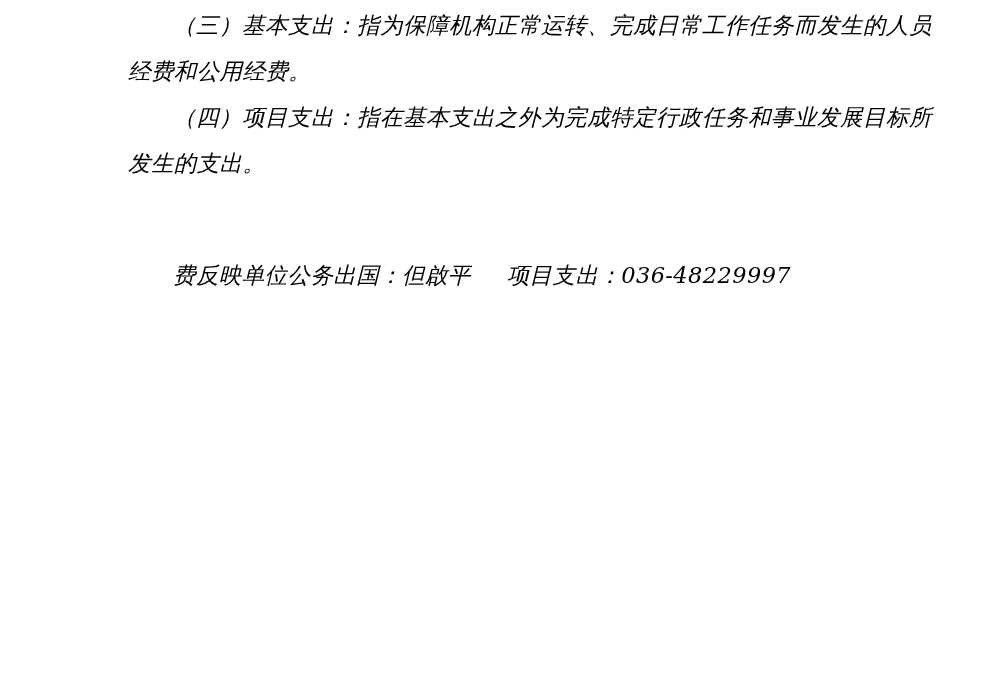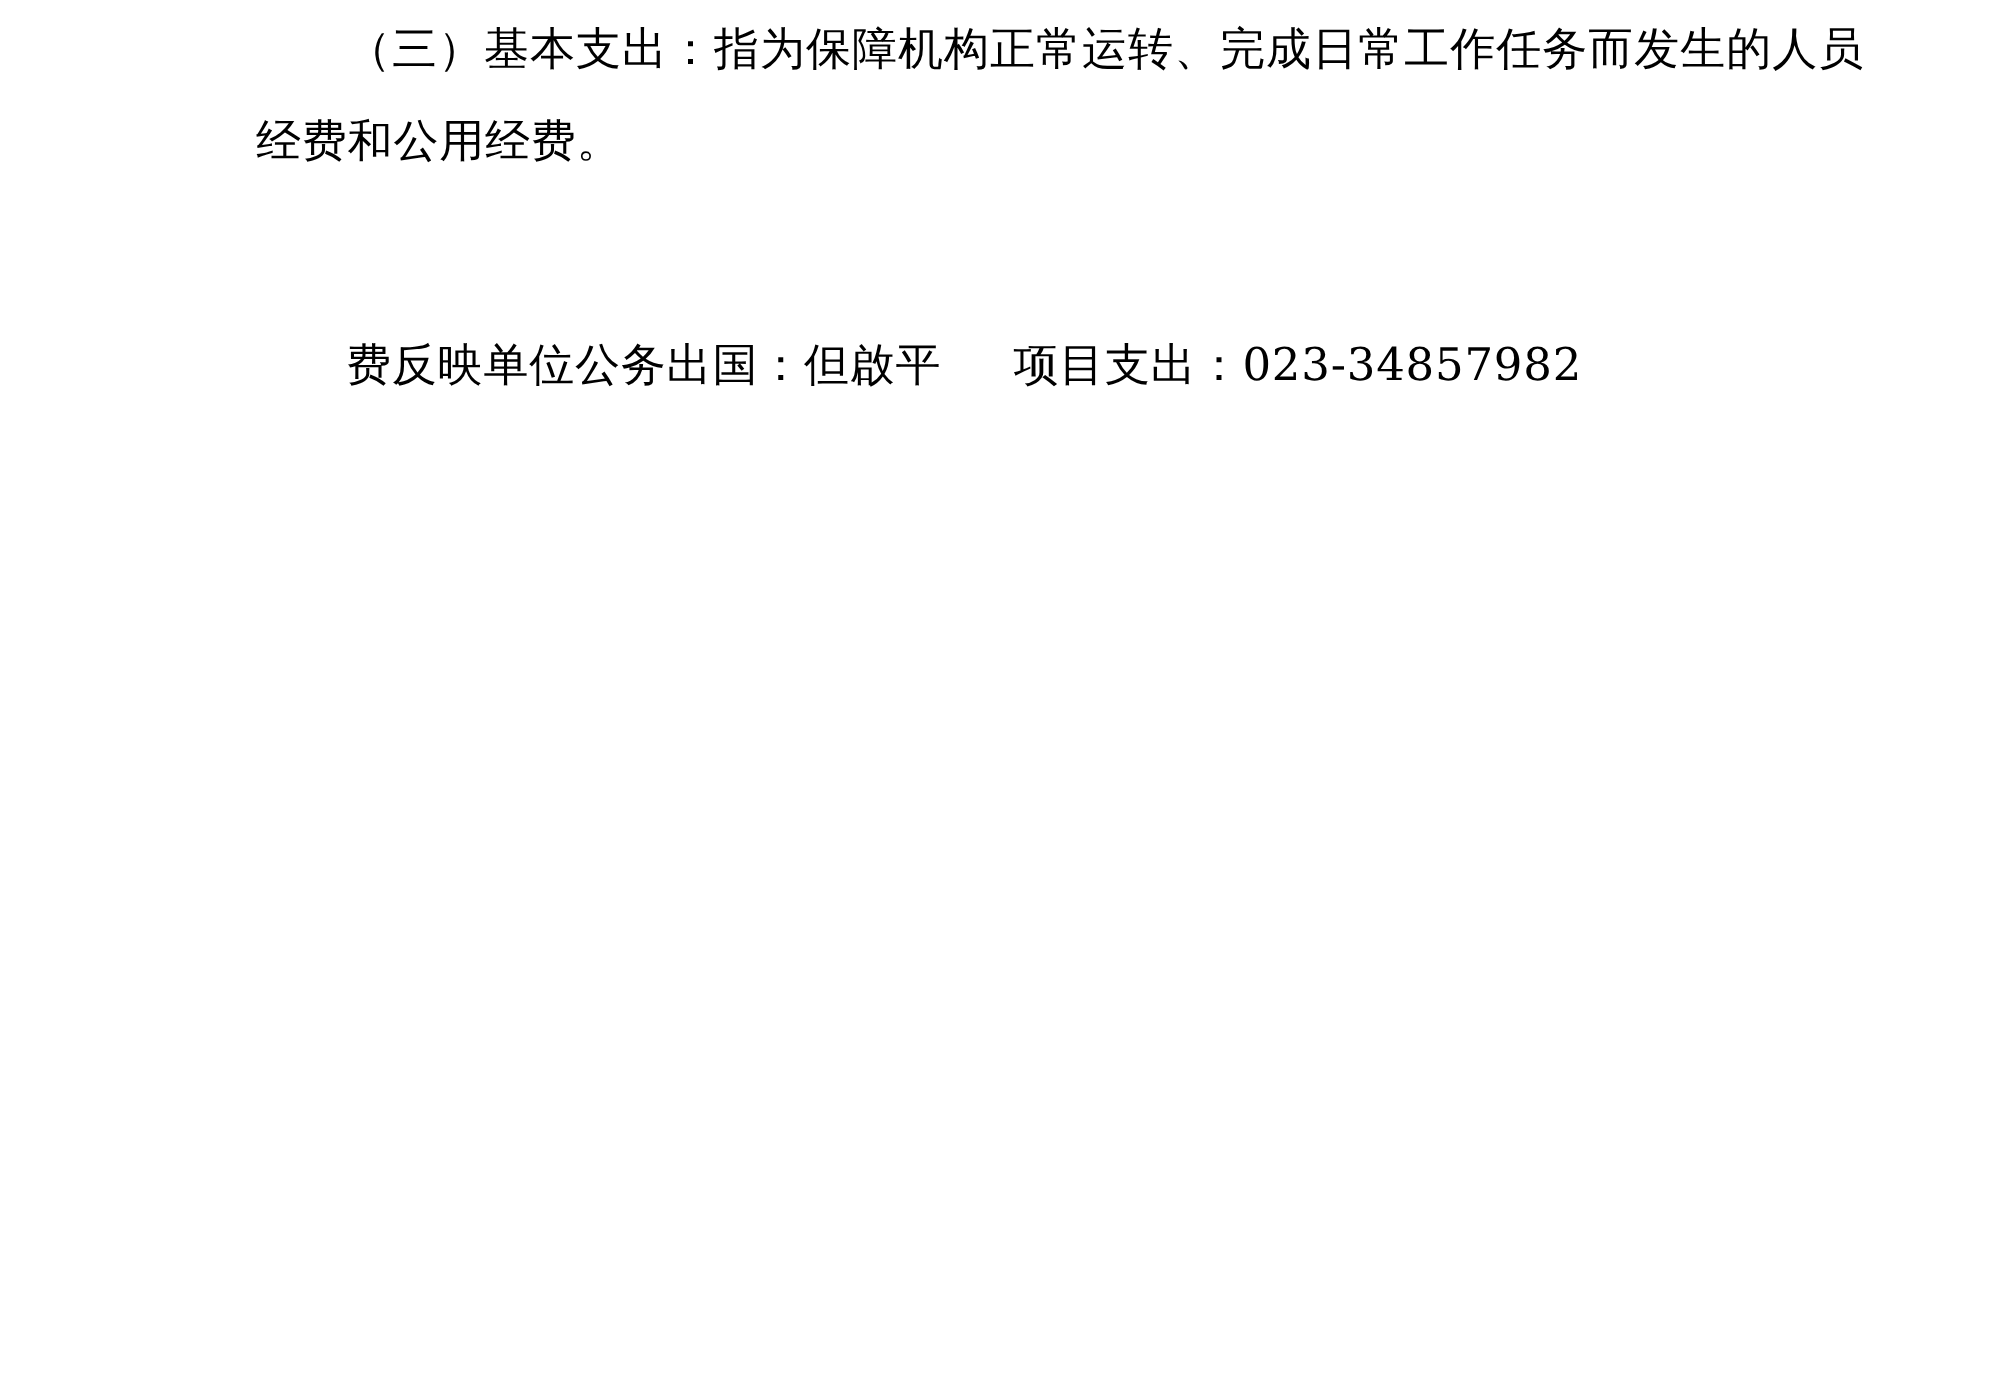--- a/index.html
+++ b/index.html
@@ -20,6 +20,7 @@
     height: 635px;
     box-sizing: border-box;
     padding: 0 68px 0 128px;
+    font-style: italic;
   }
   .doc-body {
     padding-top: 2px;

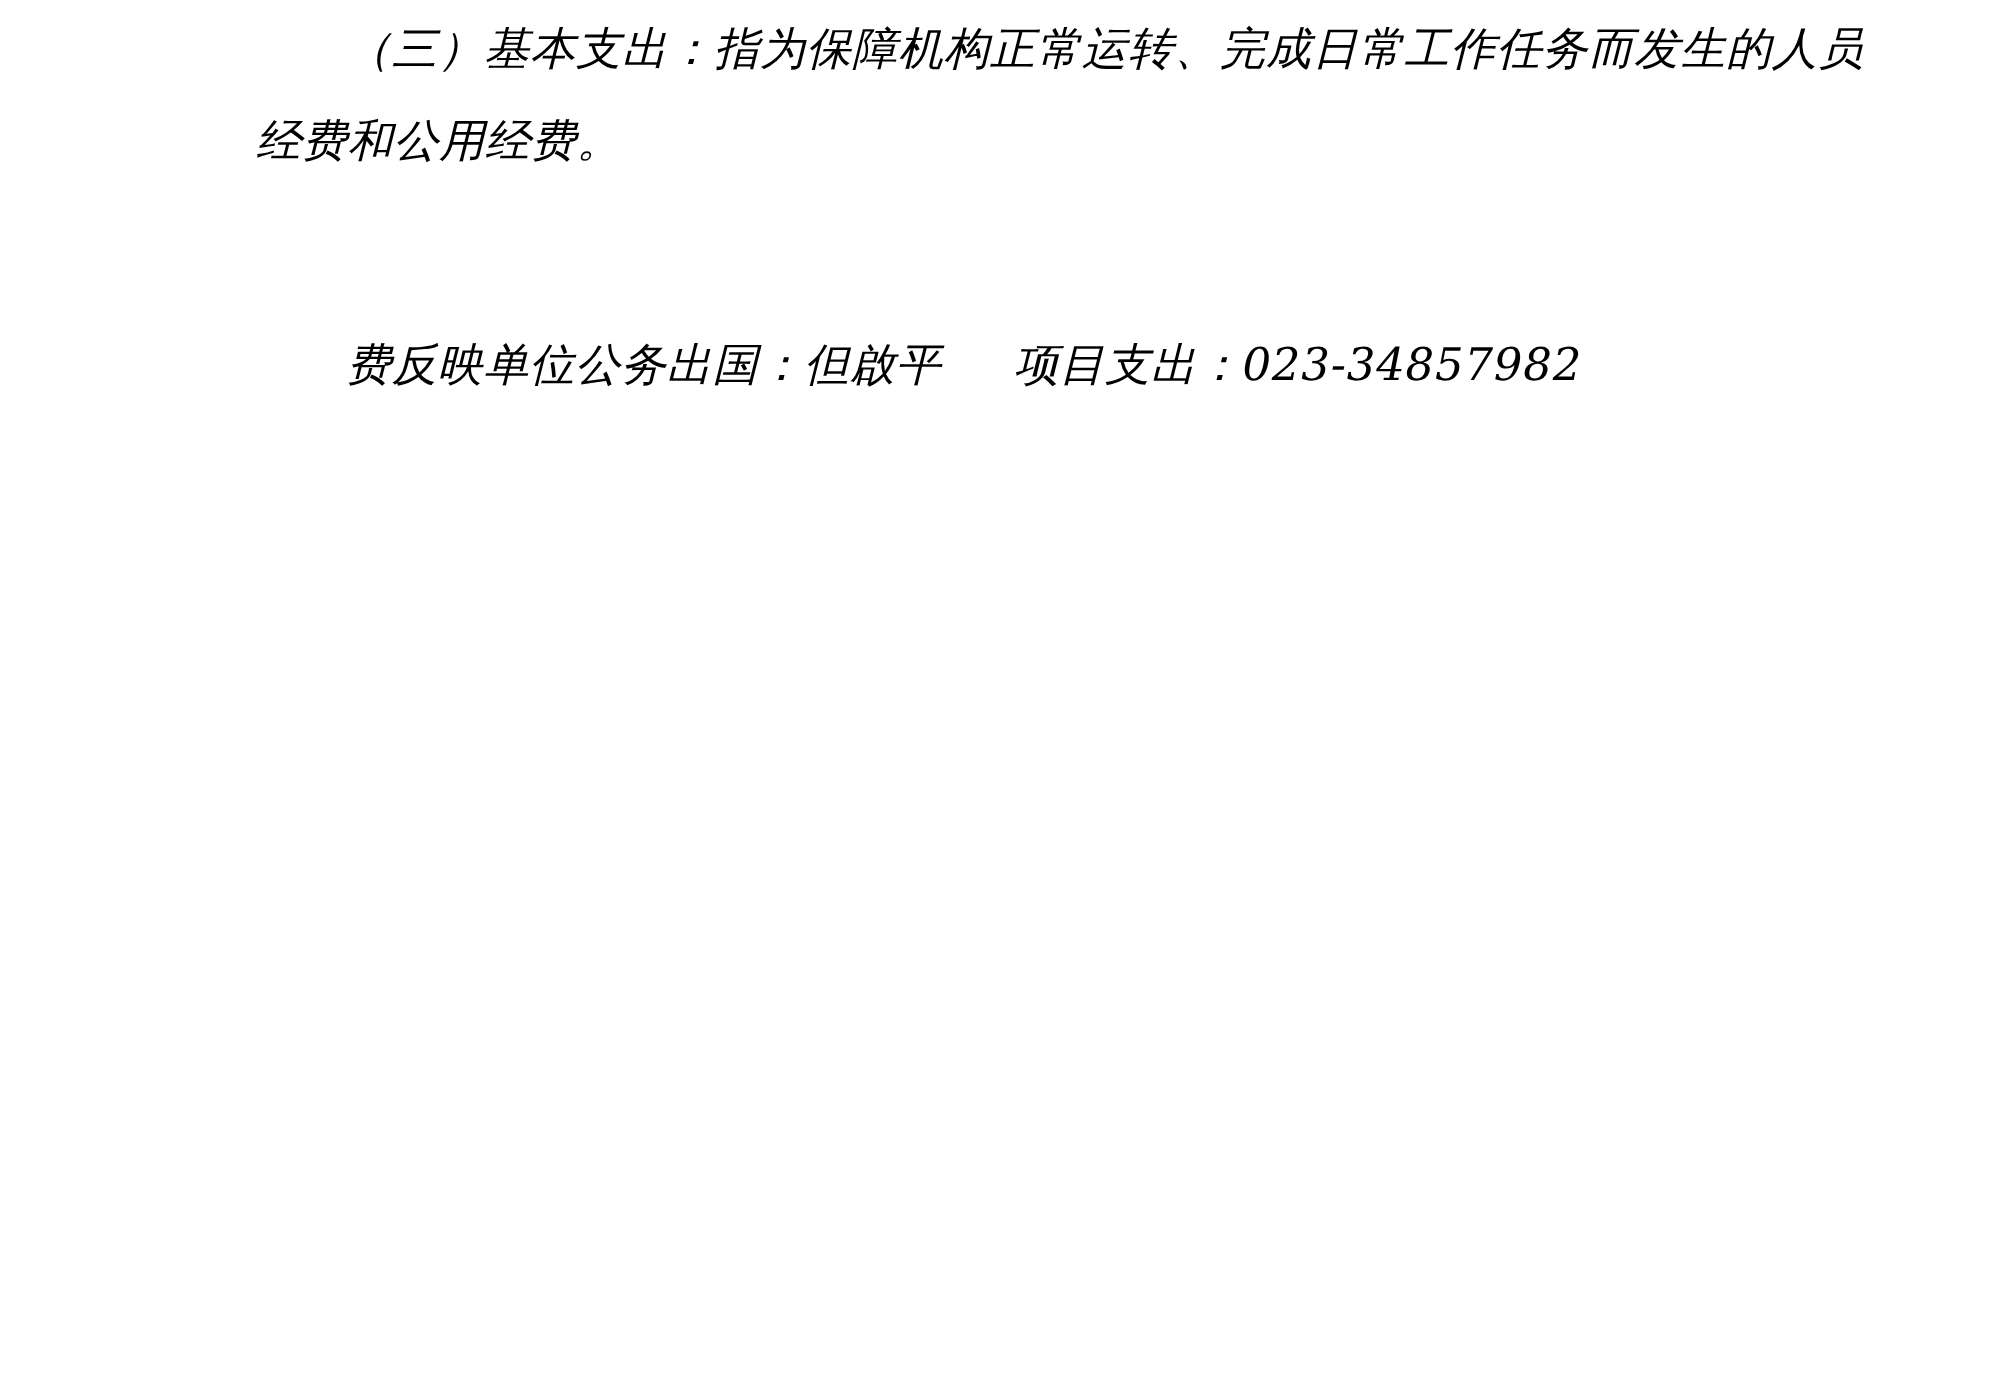--- a/index.html
+++ b/index.html
@@ -58,6 +58,7 @@
 
     <p class="para">（三）基本支出：指为保障机构正常运转、完成日常工作任务而发生的人员经费和公用经费。</p>
 
+    <p class="para">（四）项目支出：指在基本支出之外为完成特定行政任务和事业发展目标所发生的支出。</p>
 
 
     <div class="contact-block">

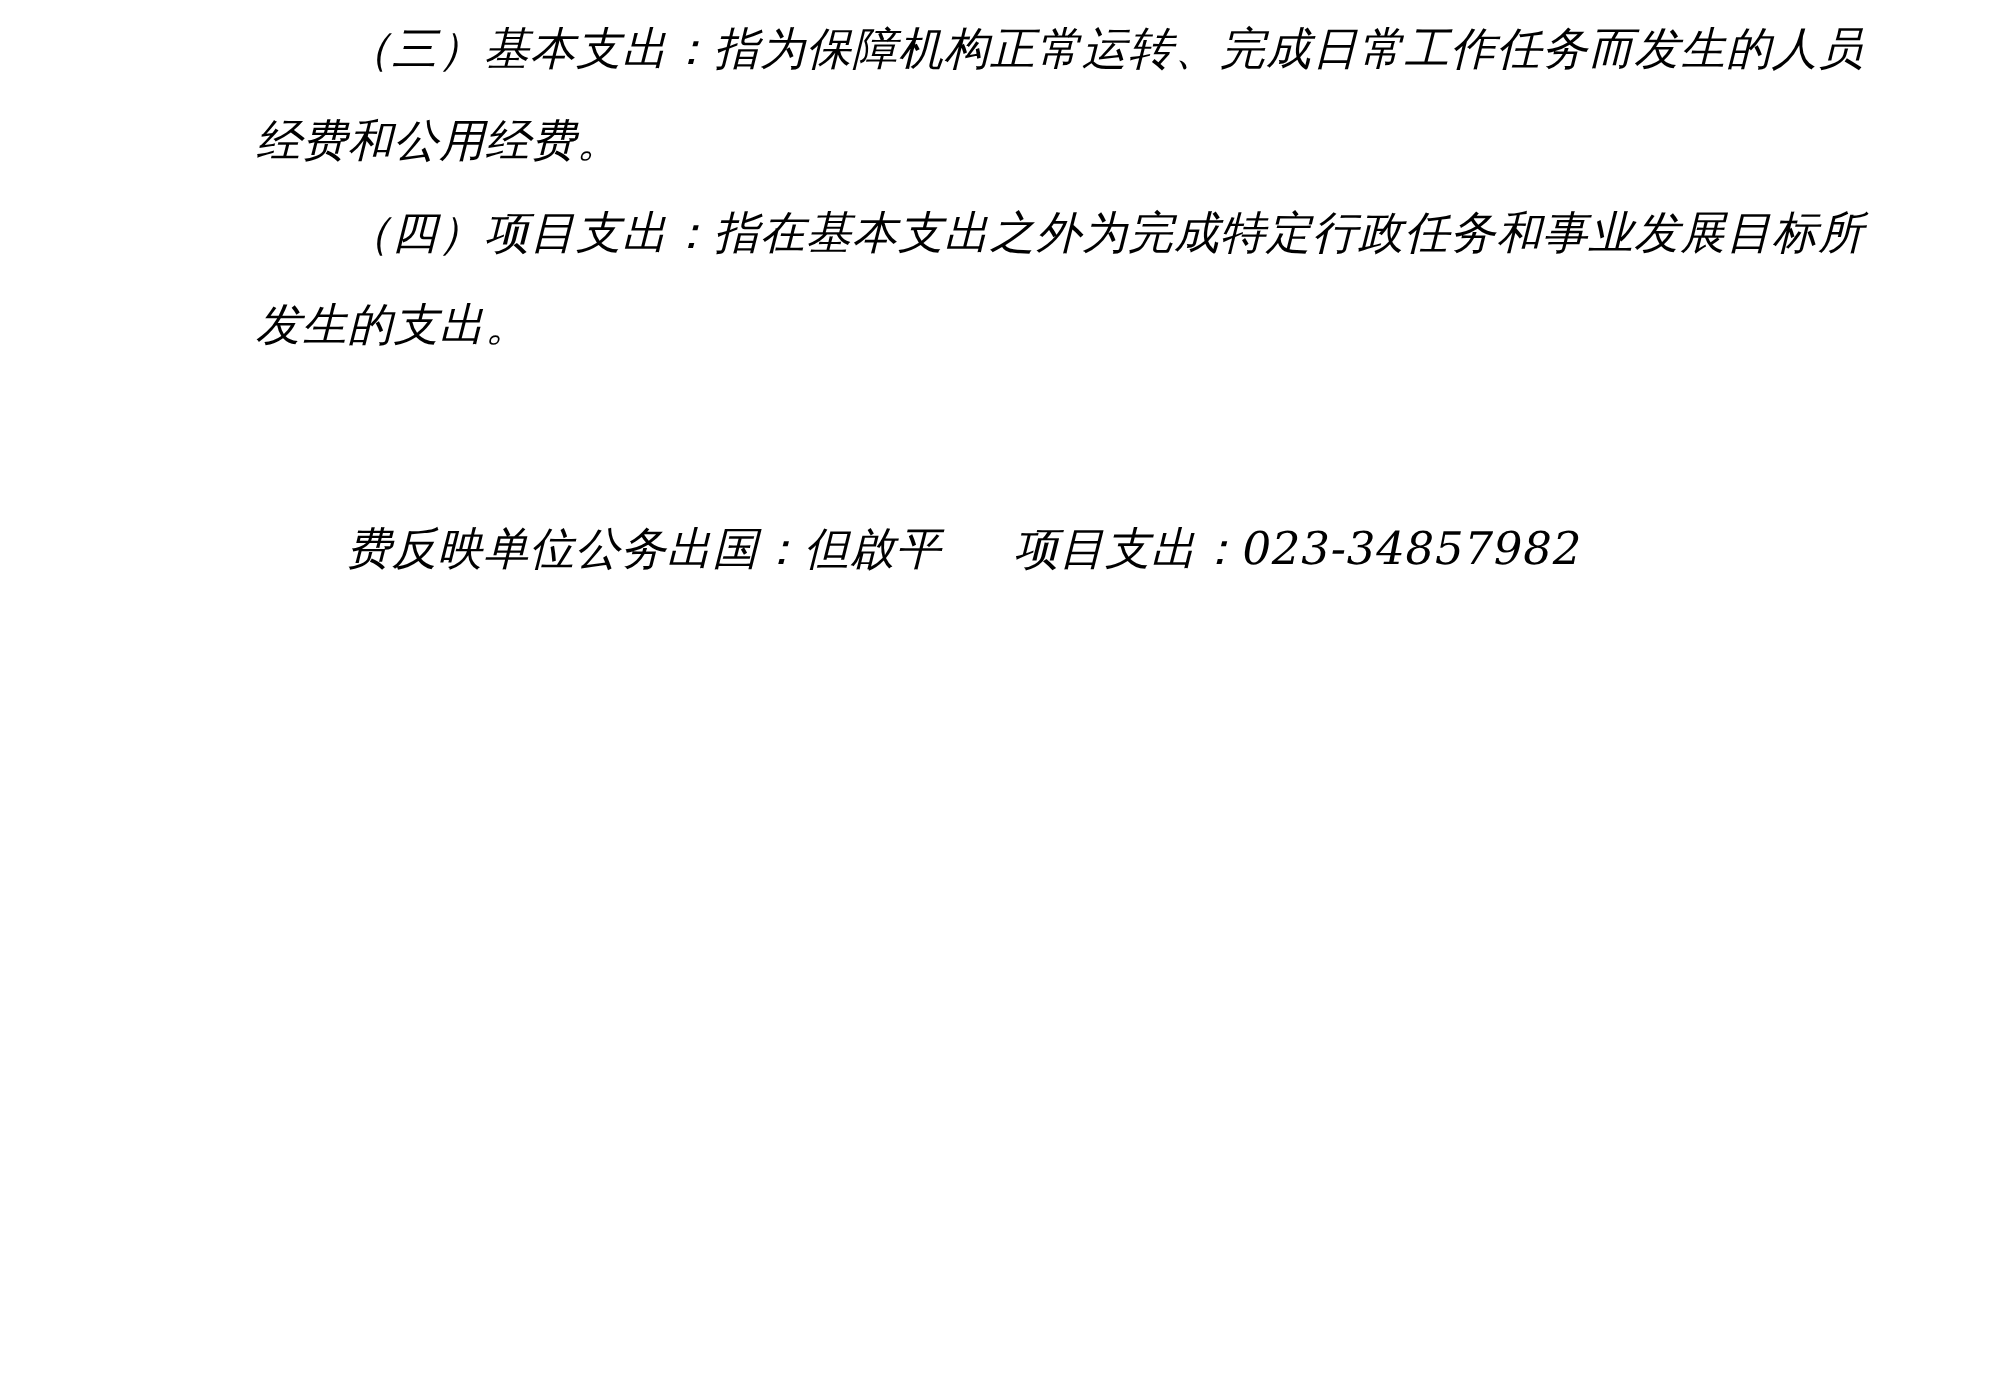--- a/index.html
+++ b/index.html
@@ -62,7 +62,7 @@
 
 
     <div class="contact-block">
-      <span>费反映单位公务出国：</span><span>但啟平</span><span class="contact-gap"></span><span>项目支出：</span><span>023-34857982</span>
+      <span>费反映单位公务出国：</span><span>但啟平</span><span class="contact-gap"></span><span>项目支出：</span><span>036-48229997</span>
     </div>
 
   </div>

